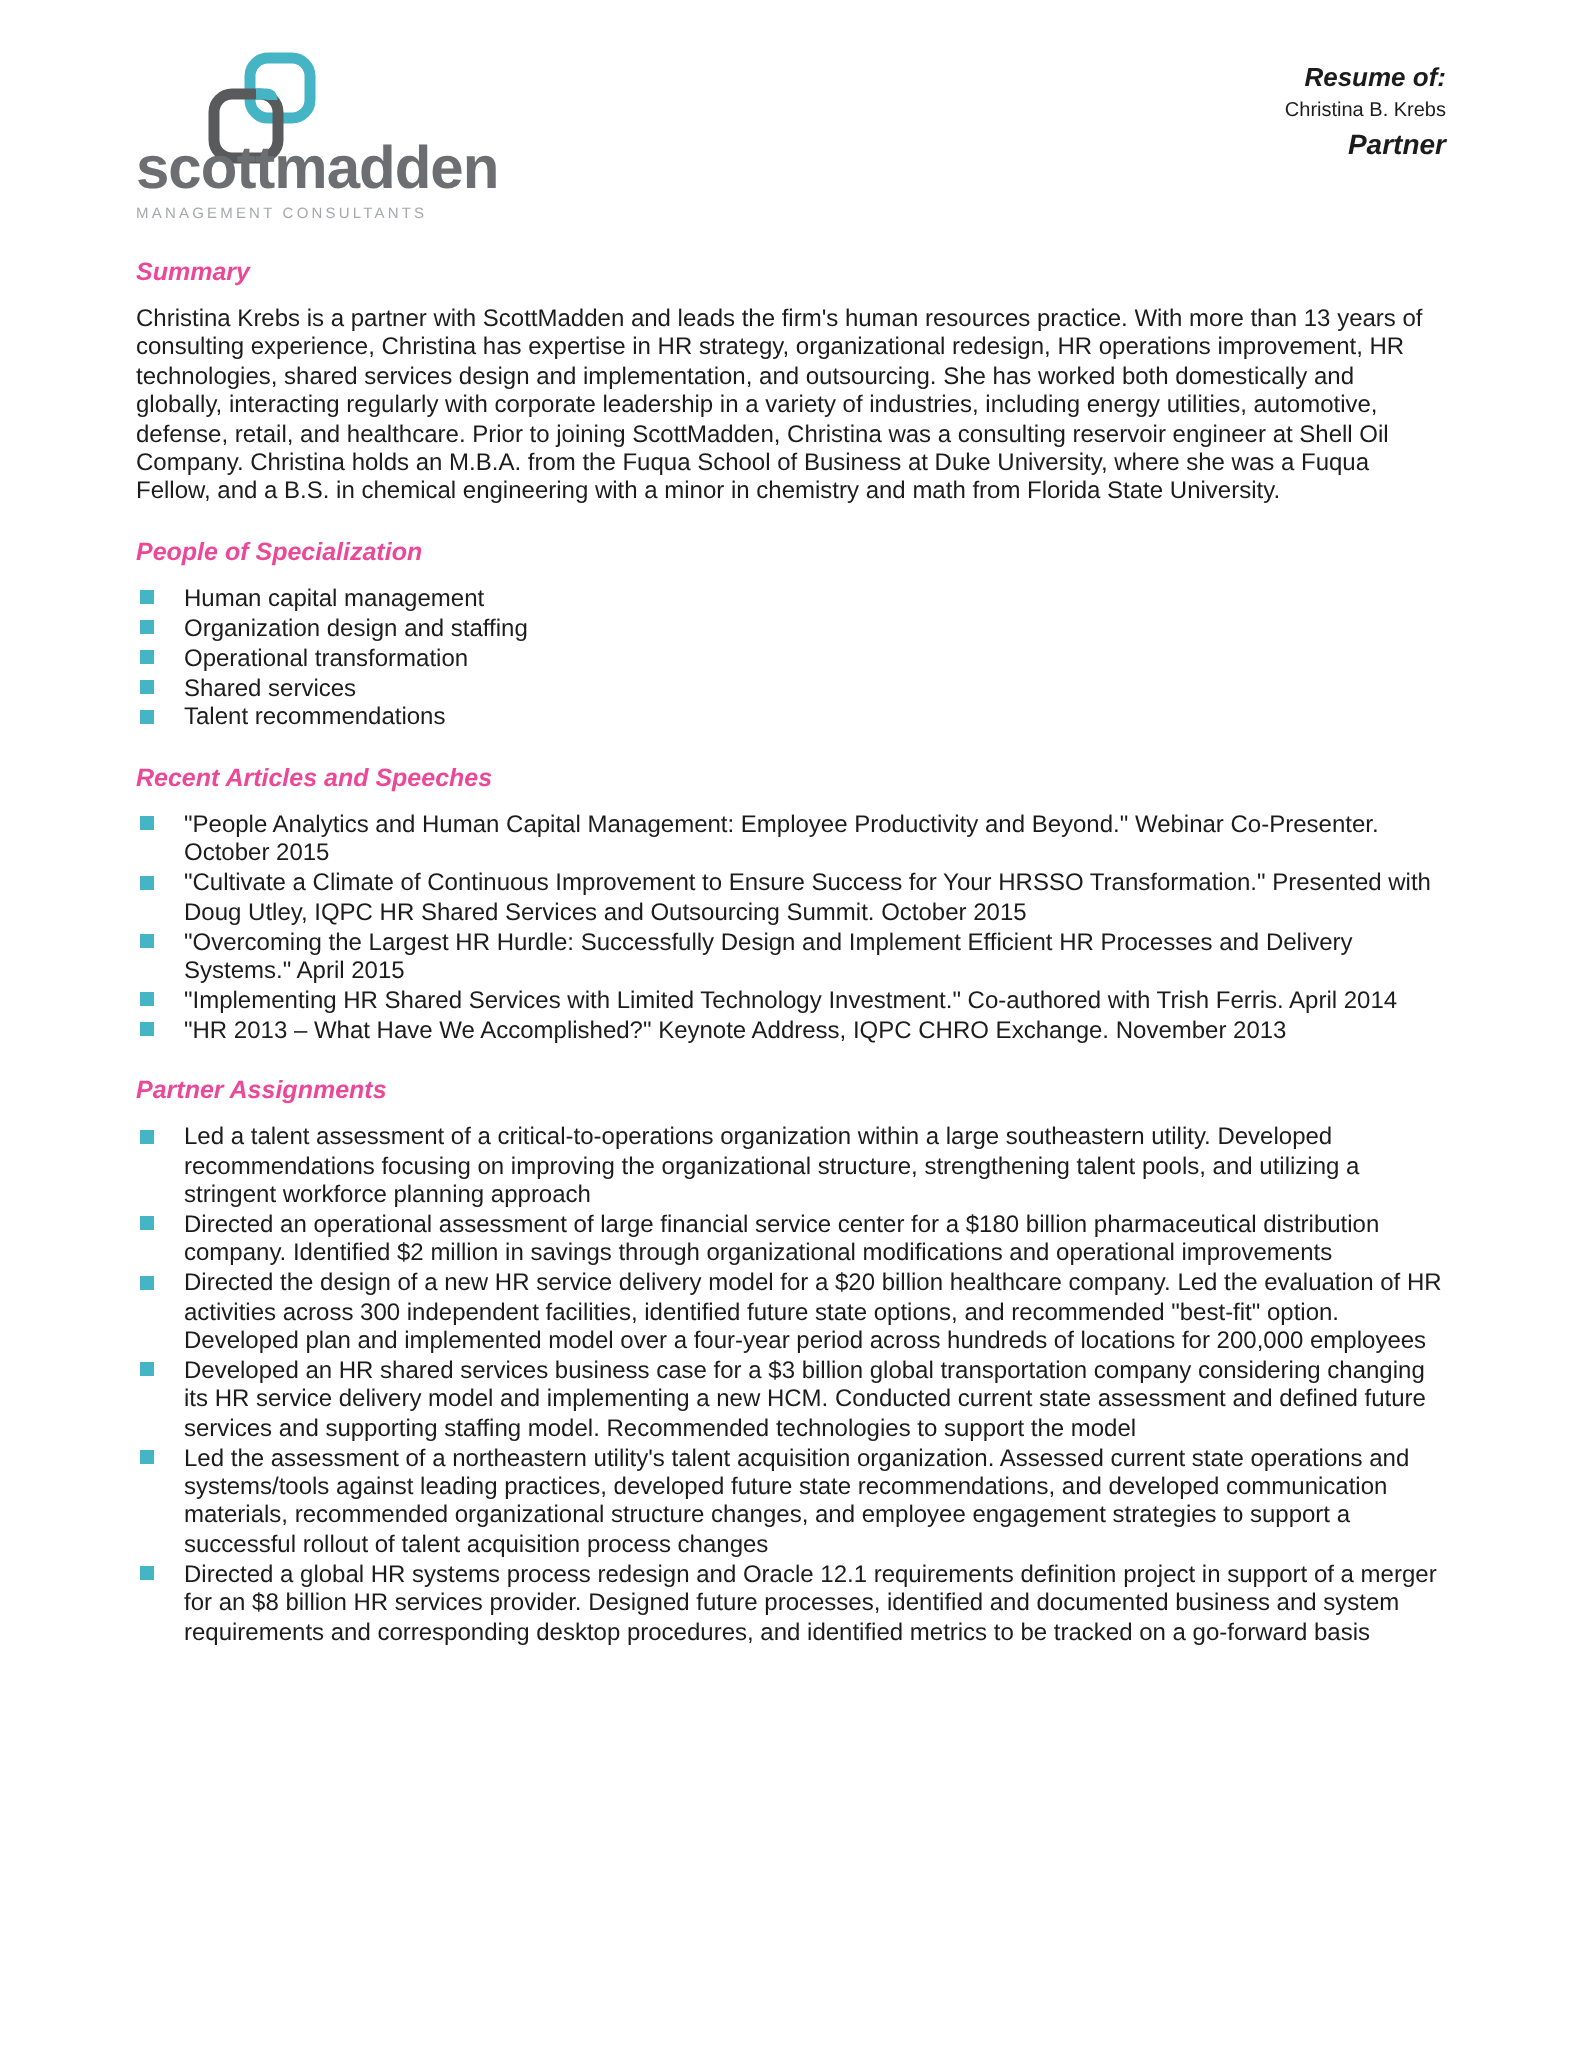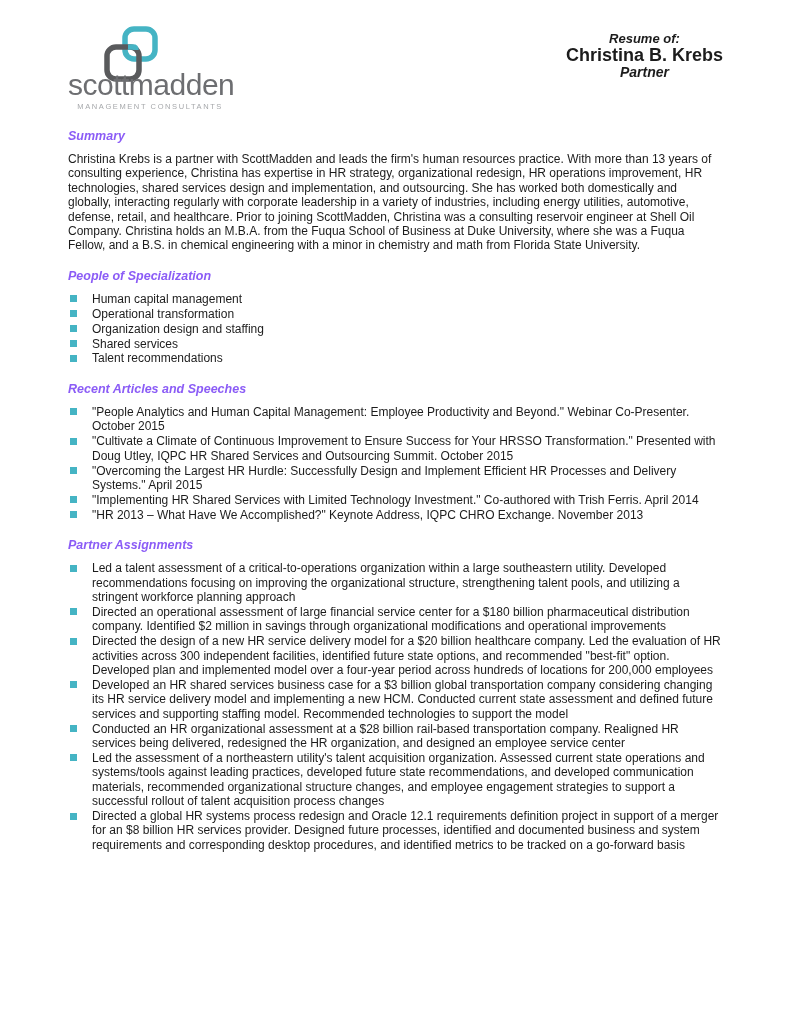--- a/index.html
+++ b/index.html
@@ -43,7 +43,7 @@
     padding-right: 2px;
   }
   .resume-of-block {
-    text-align: center;
+    text-align: right;
     padding-top: 4px;
     line-height: 17px;
   }

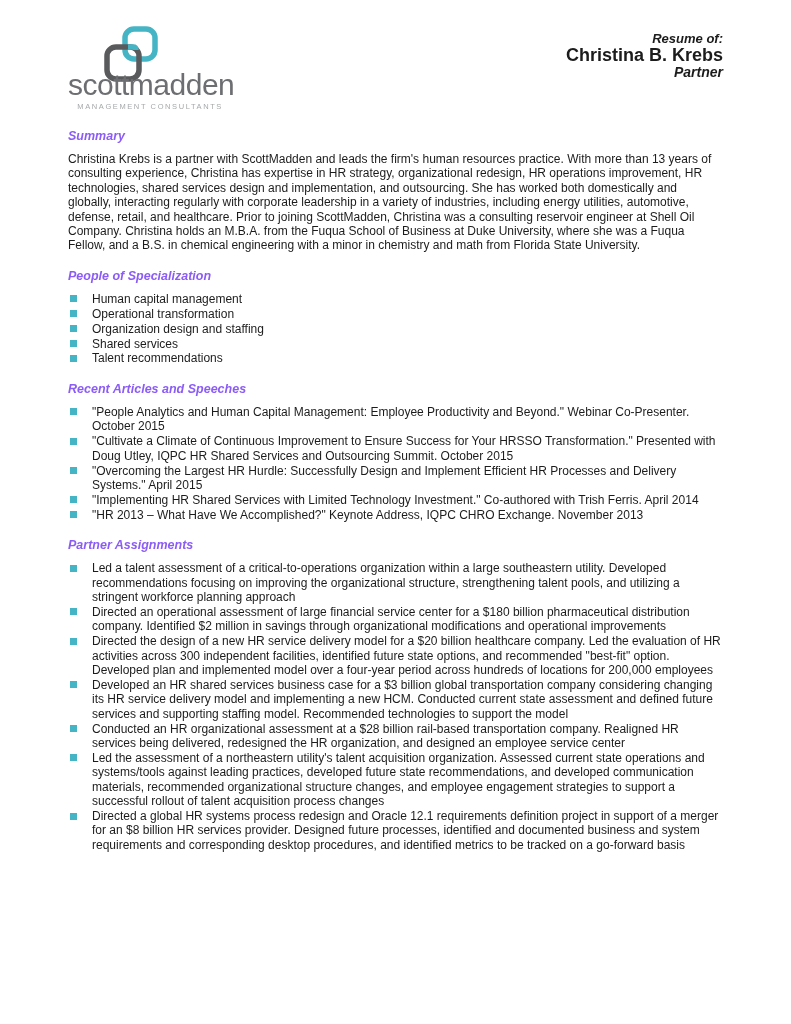--- a/index.html
+++ b/index.html
@@ -48,7 +48,7 @@
     line-height: 17px;
   }
   .resume-of-label { font-style: italic; font-weight: bold; font-size: 13px; }
-  .resume-name { font-weight: bold; font-size: 18px; }
+  .resume-name { font-weight: normal; font-size: 10px; }
   .resume-title { font-weight: bold; font-size: 14px; font-style: italic; }
   
   .section-heading {

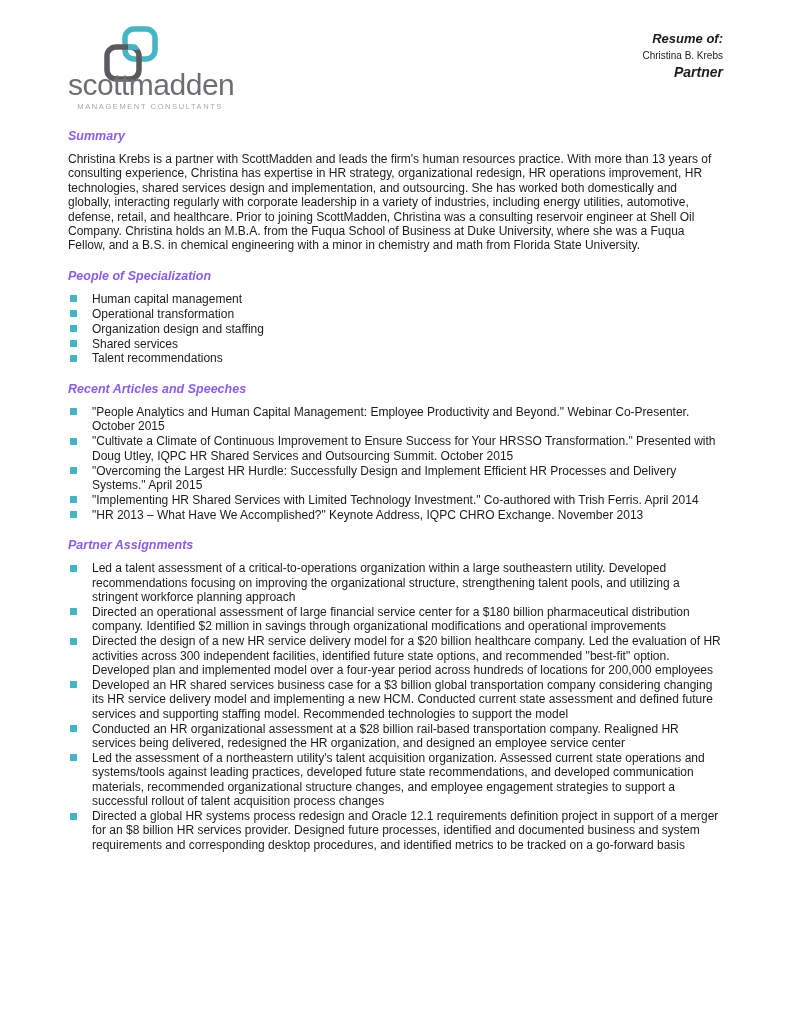--- a/index.html
+++ b/index.html
@@ -28,7 +28,7 @@
   .logo-mark { display: block; margin-left: 34px; height: 58px; width: 60px; }
   .logo-word {
     font-size: 30px;
-    font-weight: 400;
+    font-weight: 700;
     letter-spacing: -0.5px;
     color: #6d6e71;
     line-height: 30px;

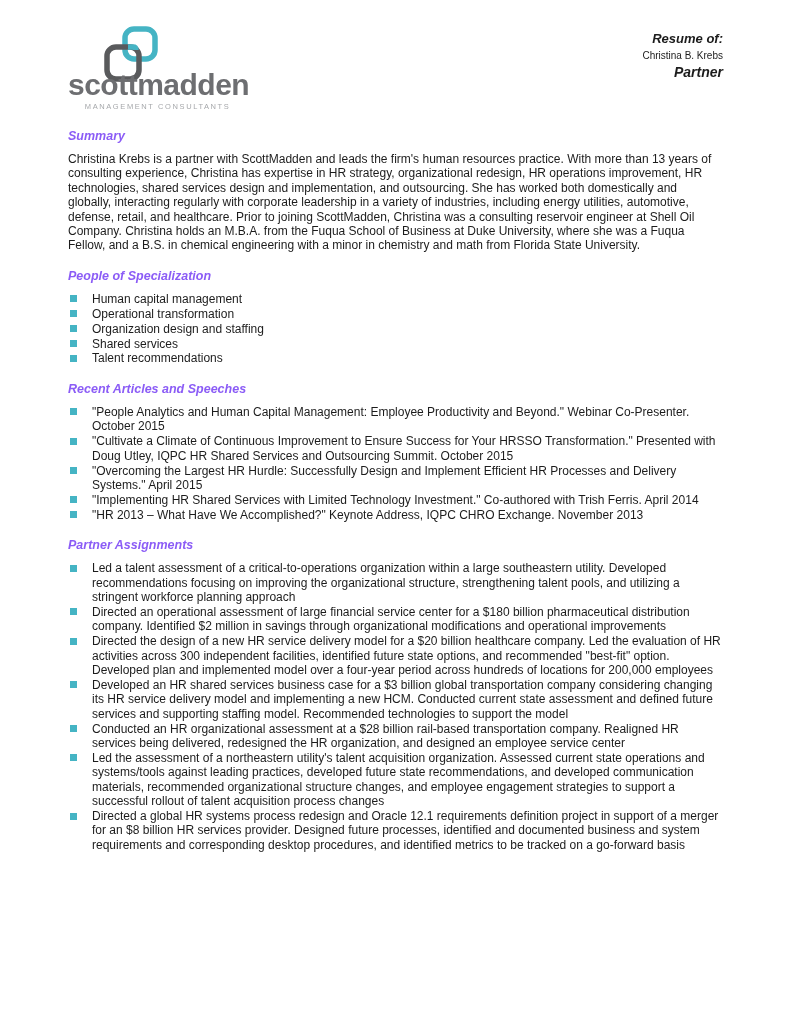--- a/index.html
+++ b/index.html
@@ -38,7 +38,7 @@
     font-size: 7.5px;
     letter-spacing: 1.6px;
     color: #a6a8ab;
-    text-align: center;
+    text-align: left;
     margin-top: 2px;
     padding-right: 2px;
   }

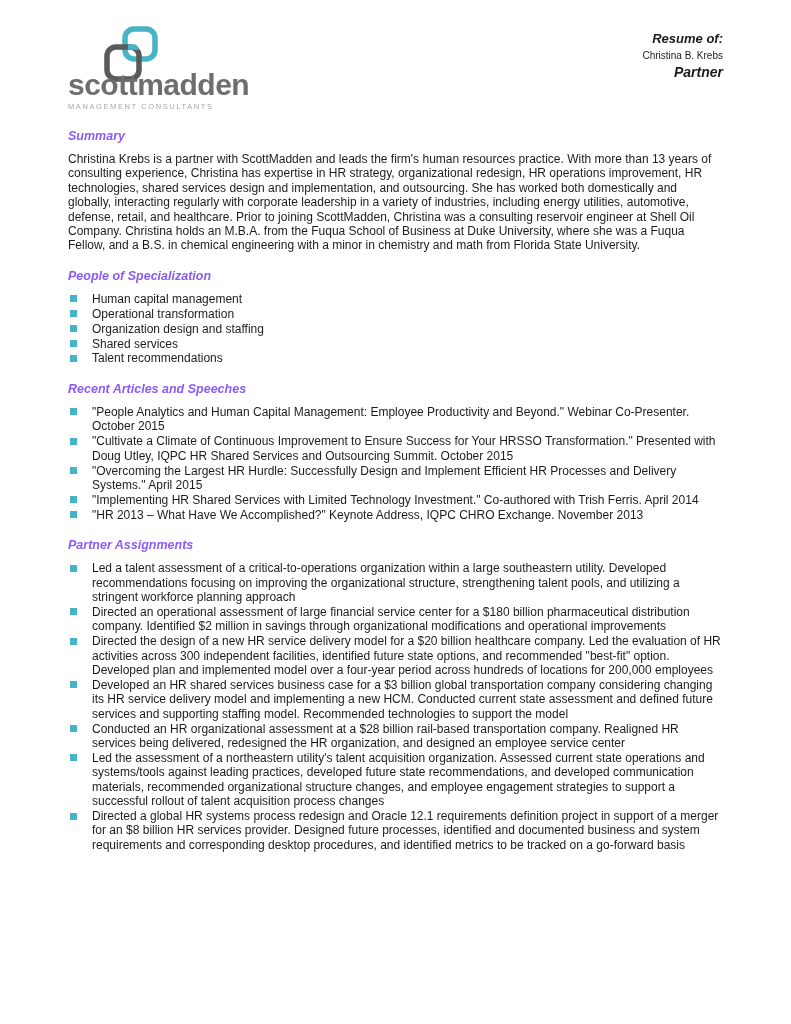--- a/index.html
+++ b/index.html
@@ -52,7 +52,7 @@
   .resume-title { font-weight: bold; font-size: 14px; font-style: italic; }
   
   .section-heading {
-    color: #8b5cf6;
+    color: #ec4899;
     font-weight: bold;
     font-style: italic;
     font-size: 12.5px;

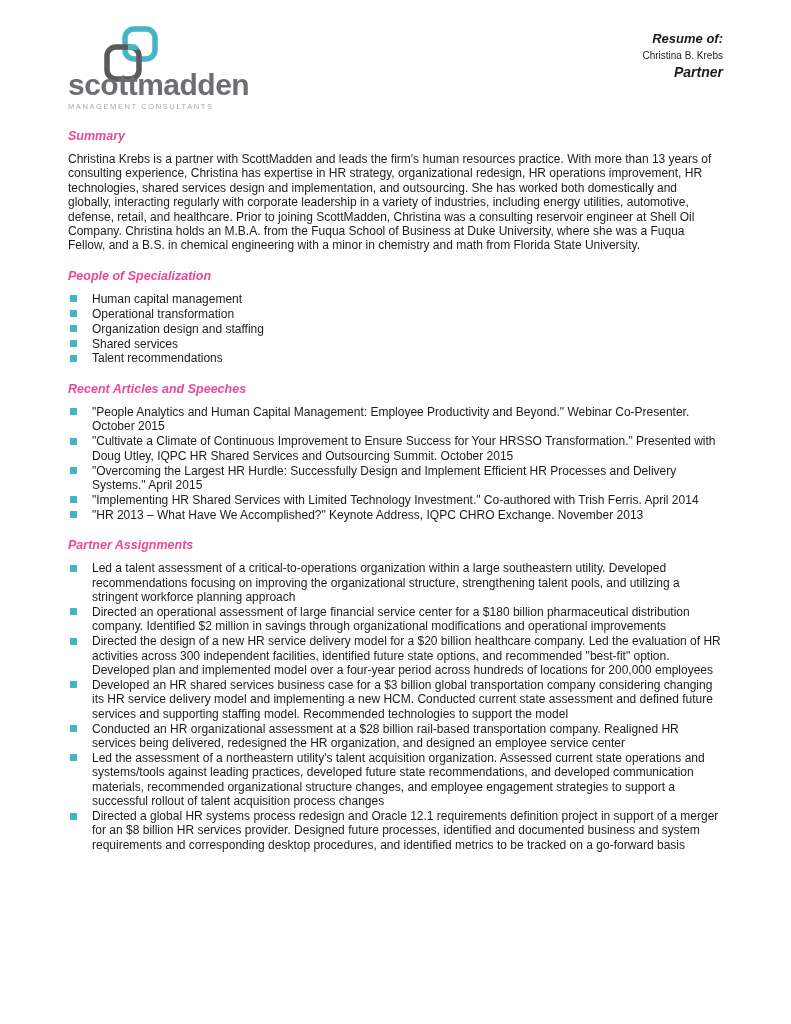--- a/index.html
+++ b/index.html
@@ -111,8 +111,8 @@
   <div class="section-heading">People of Specialization</div>
   <ul class="bullet-list">
     <li><span class="sq"></span><span>Human capital management</span></li>
+    <li><span class="sq"></span><span>Organization design and staffing</span></li>
     <li><span class="sq"></span><span>Operational transformation</span></li>
-    <li><span class="sq"></span><span>Organization design and staffing</span></li>
     <li><span class="sq"></span><span>Shared services</span></li>
     <li><span class="sq"></span><span>Talent recommendations</span></li>
   </ul>

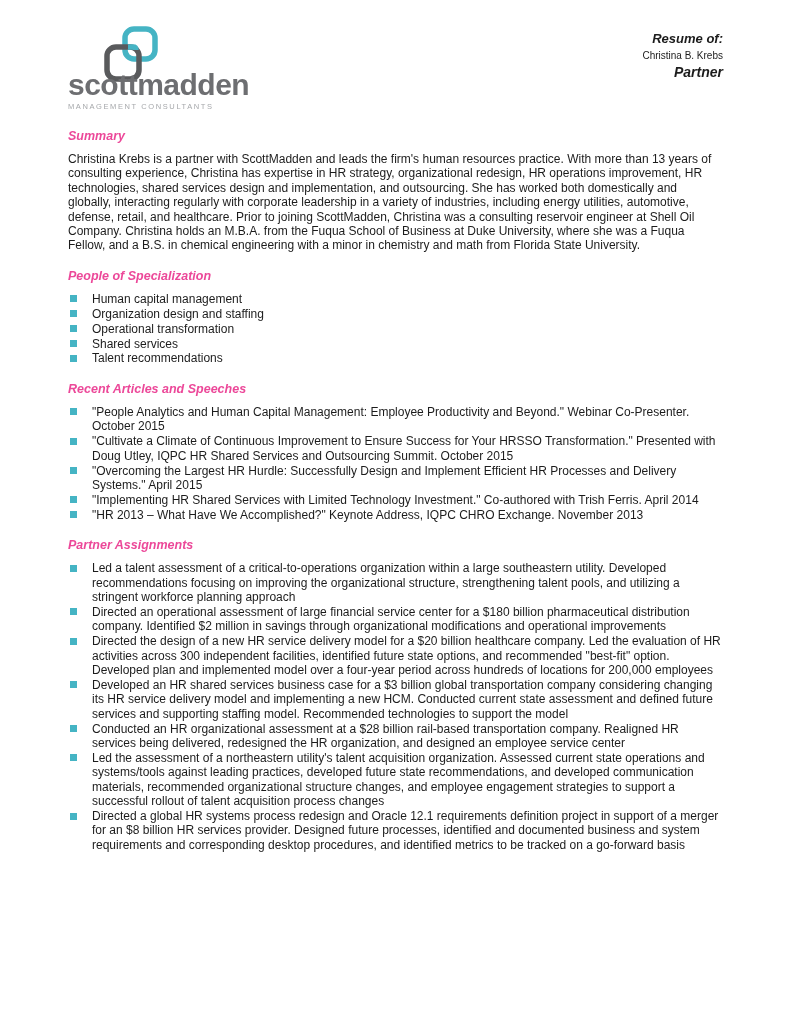--- a/index.html
+++ b/index.html
@@ -132,7 +132,6 @@
     <li><span class="sq"></span><span>Directed an operational assessment of large financial service center for a $180 billion pharmaceutical distribution company. Identified $2 million in savings through organizational modifications and operational improvements</span></li>
     <li><span class="sq"></span><span>Directed the design of a new HR service delivery model for a $20 billion healthcare company. Led the evaluation of HR activities across 300 independent facilities, identified future state options, and recommended "best-fit" option. Developed plan and implemented model over a four-year period across hundreds of locations for 200,000 employees</span></li>
     <li><span class="sq"></span><span>Developed an HR shared services business case for a $3 billion global transportation company considering changing its HR service delivery model and implementing a new HCM. Conducted current state assessment and defined future services and supporting staffing model. Recommended technologies to support the model</span></li>
-    <li><span class="sq"></span><span>Conducted an HR organizational assessment at a $28 billion rail-based transportation company. Realigned HR services being delivered, redesigned the HR organization, and designed an employee service center</span></li>
     <li><span class="sq"></span><span>Led the assessment of a northeastern utility's talent acquisition organization. Assessed current state operations and systems/tools against leading practices, developed future state recommendations, and developed communication materials, recommended organizational structure changes, and employee engagement strategies to support a successful rollout of talent acquisition process changes</span></li>
     <li><span class="sq"></span><span>Directed a global HR systems process redesign and Oracle 12.1 requirements definition project in support of a merger for an $8 billion HR services provider. Designed future processes, identified and documented business and system requirements and corresponding desktop procedures, and identified metrics to be tracked on a go-forward basis</span></li>
   </ul>

